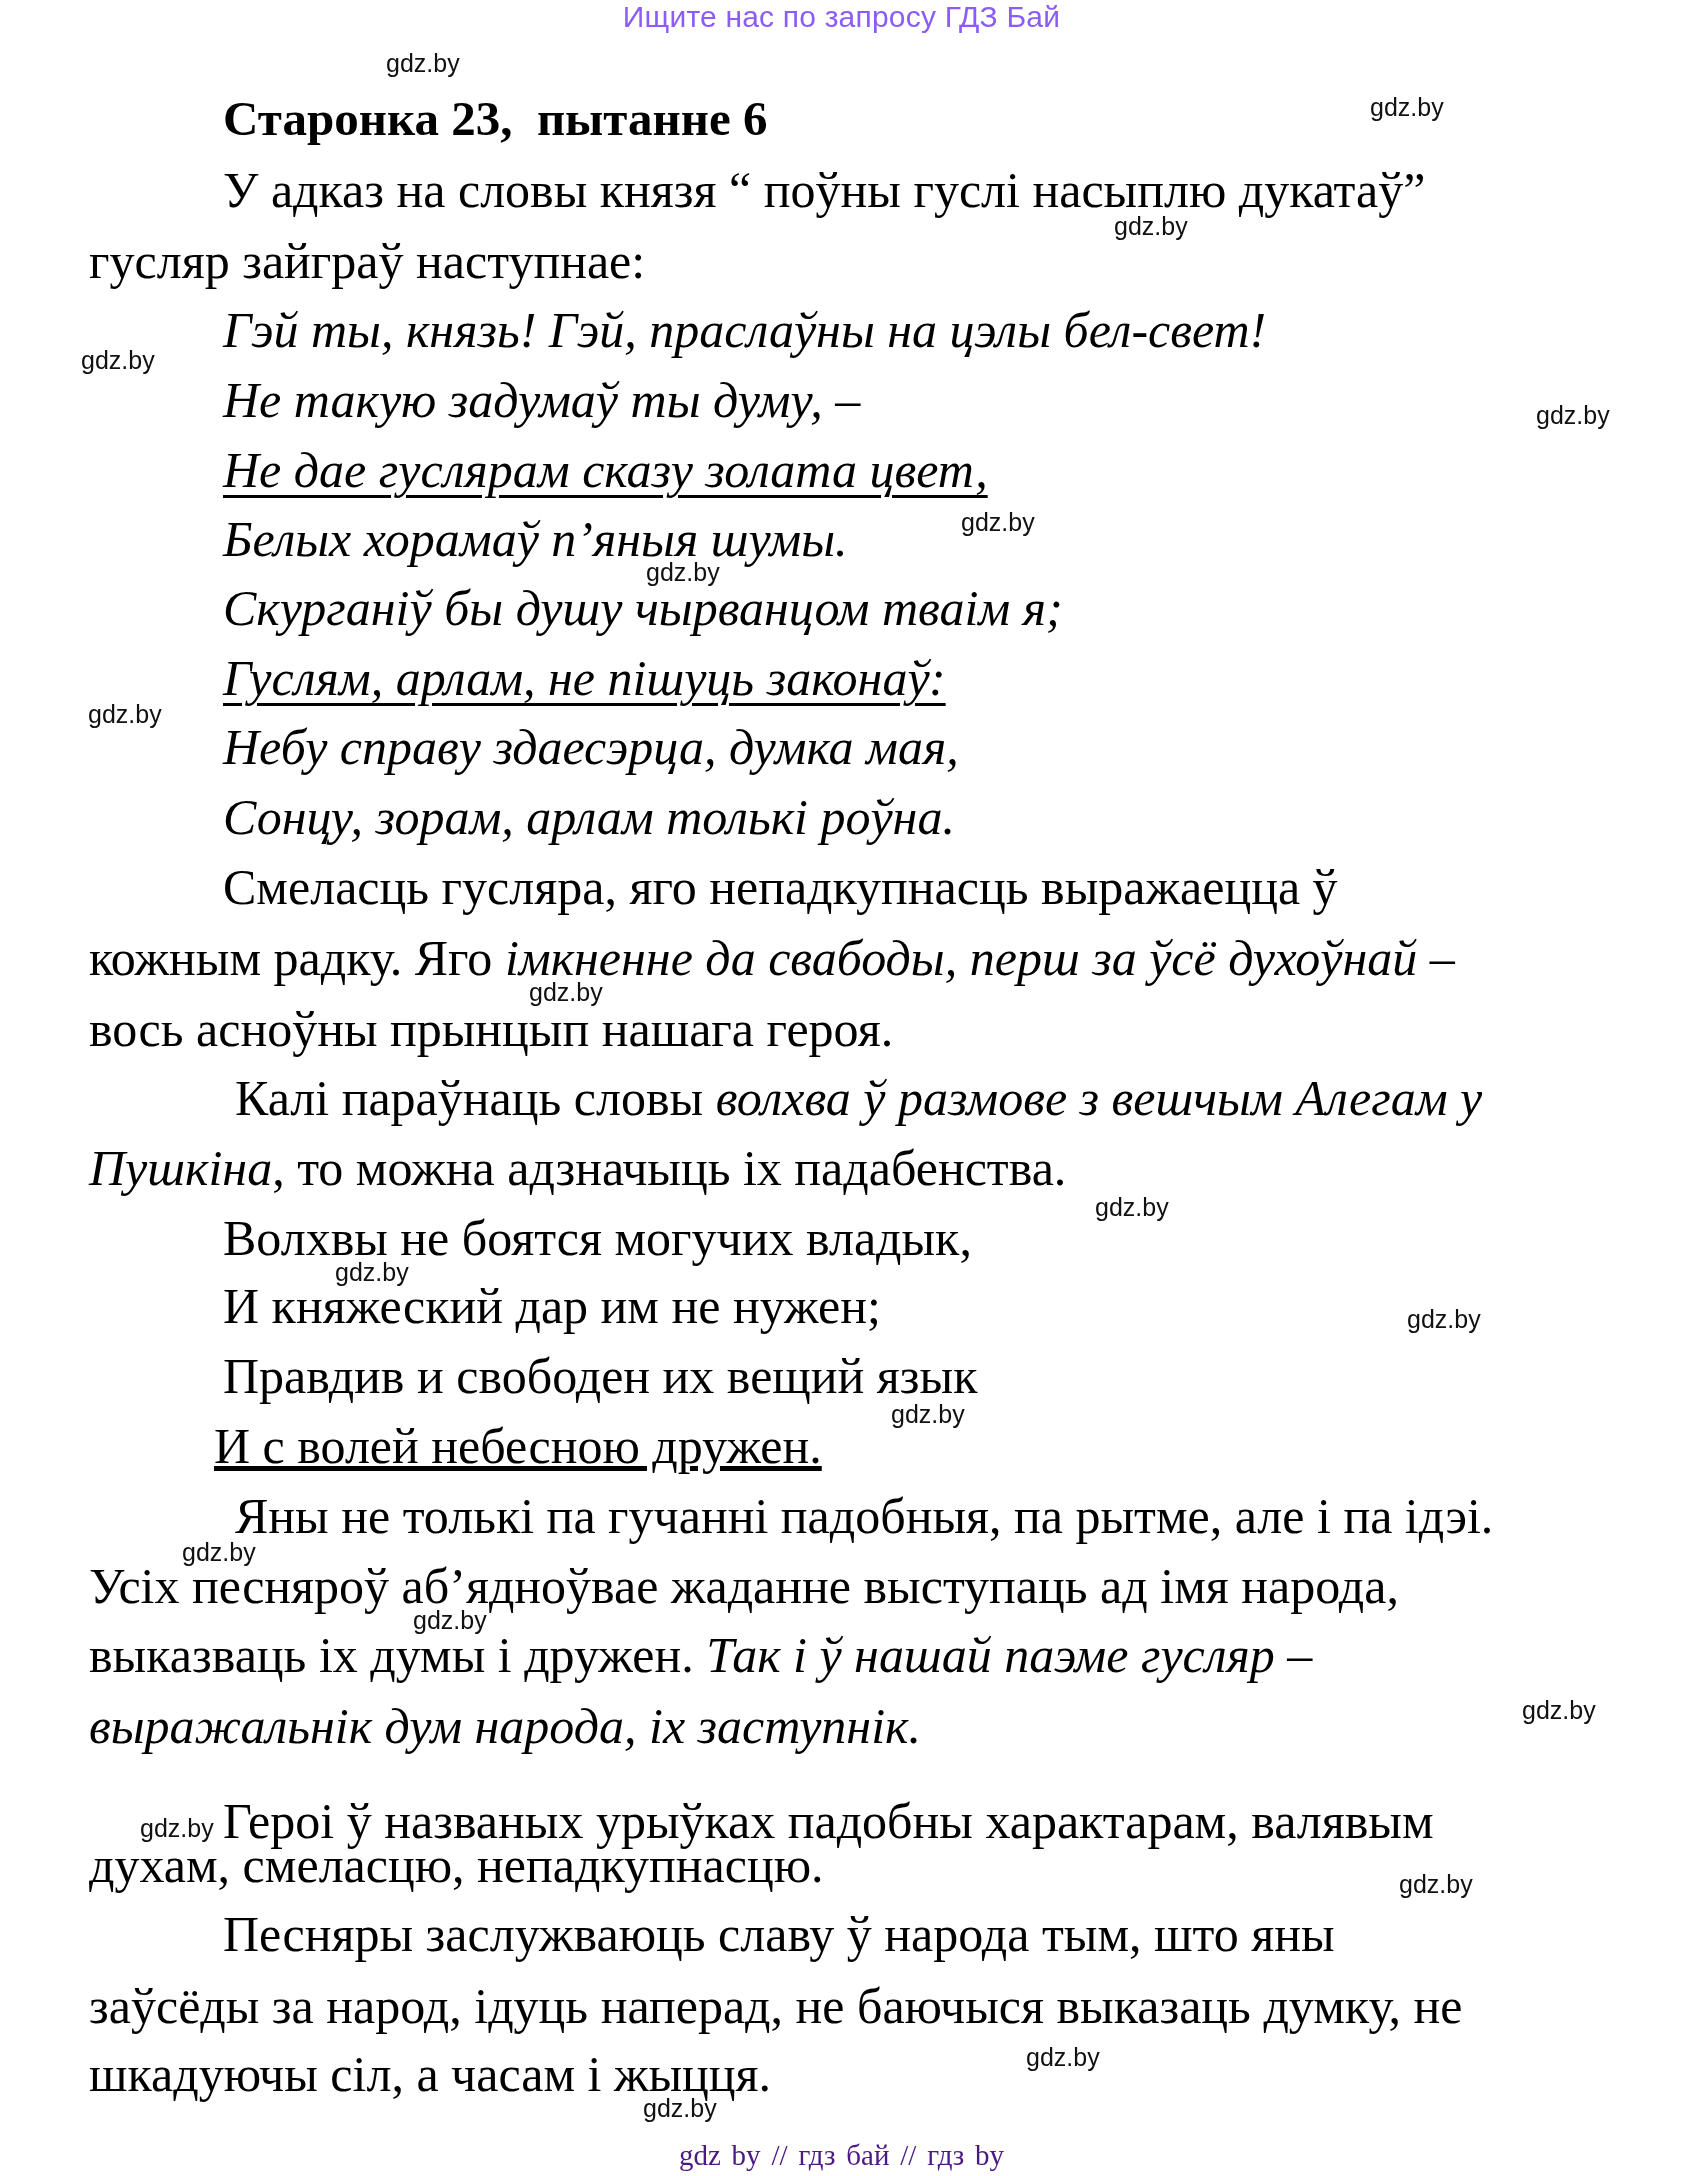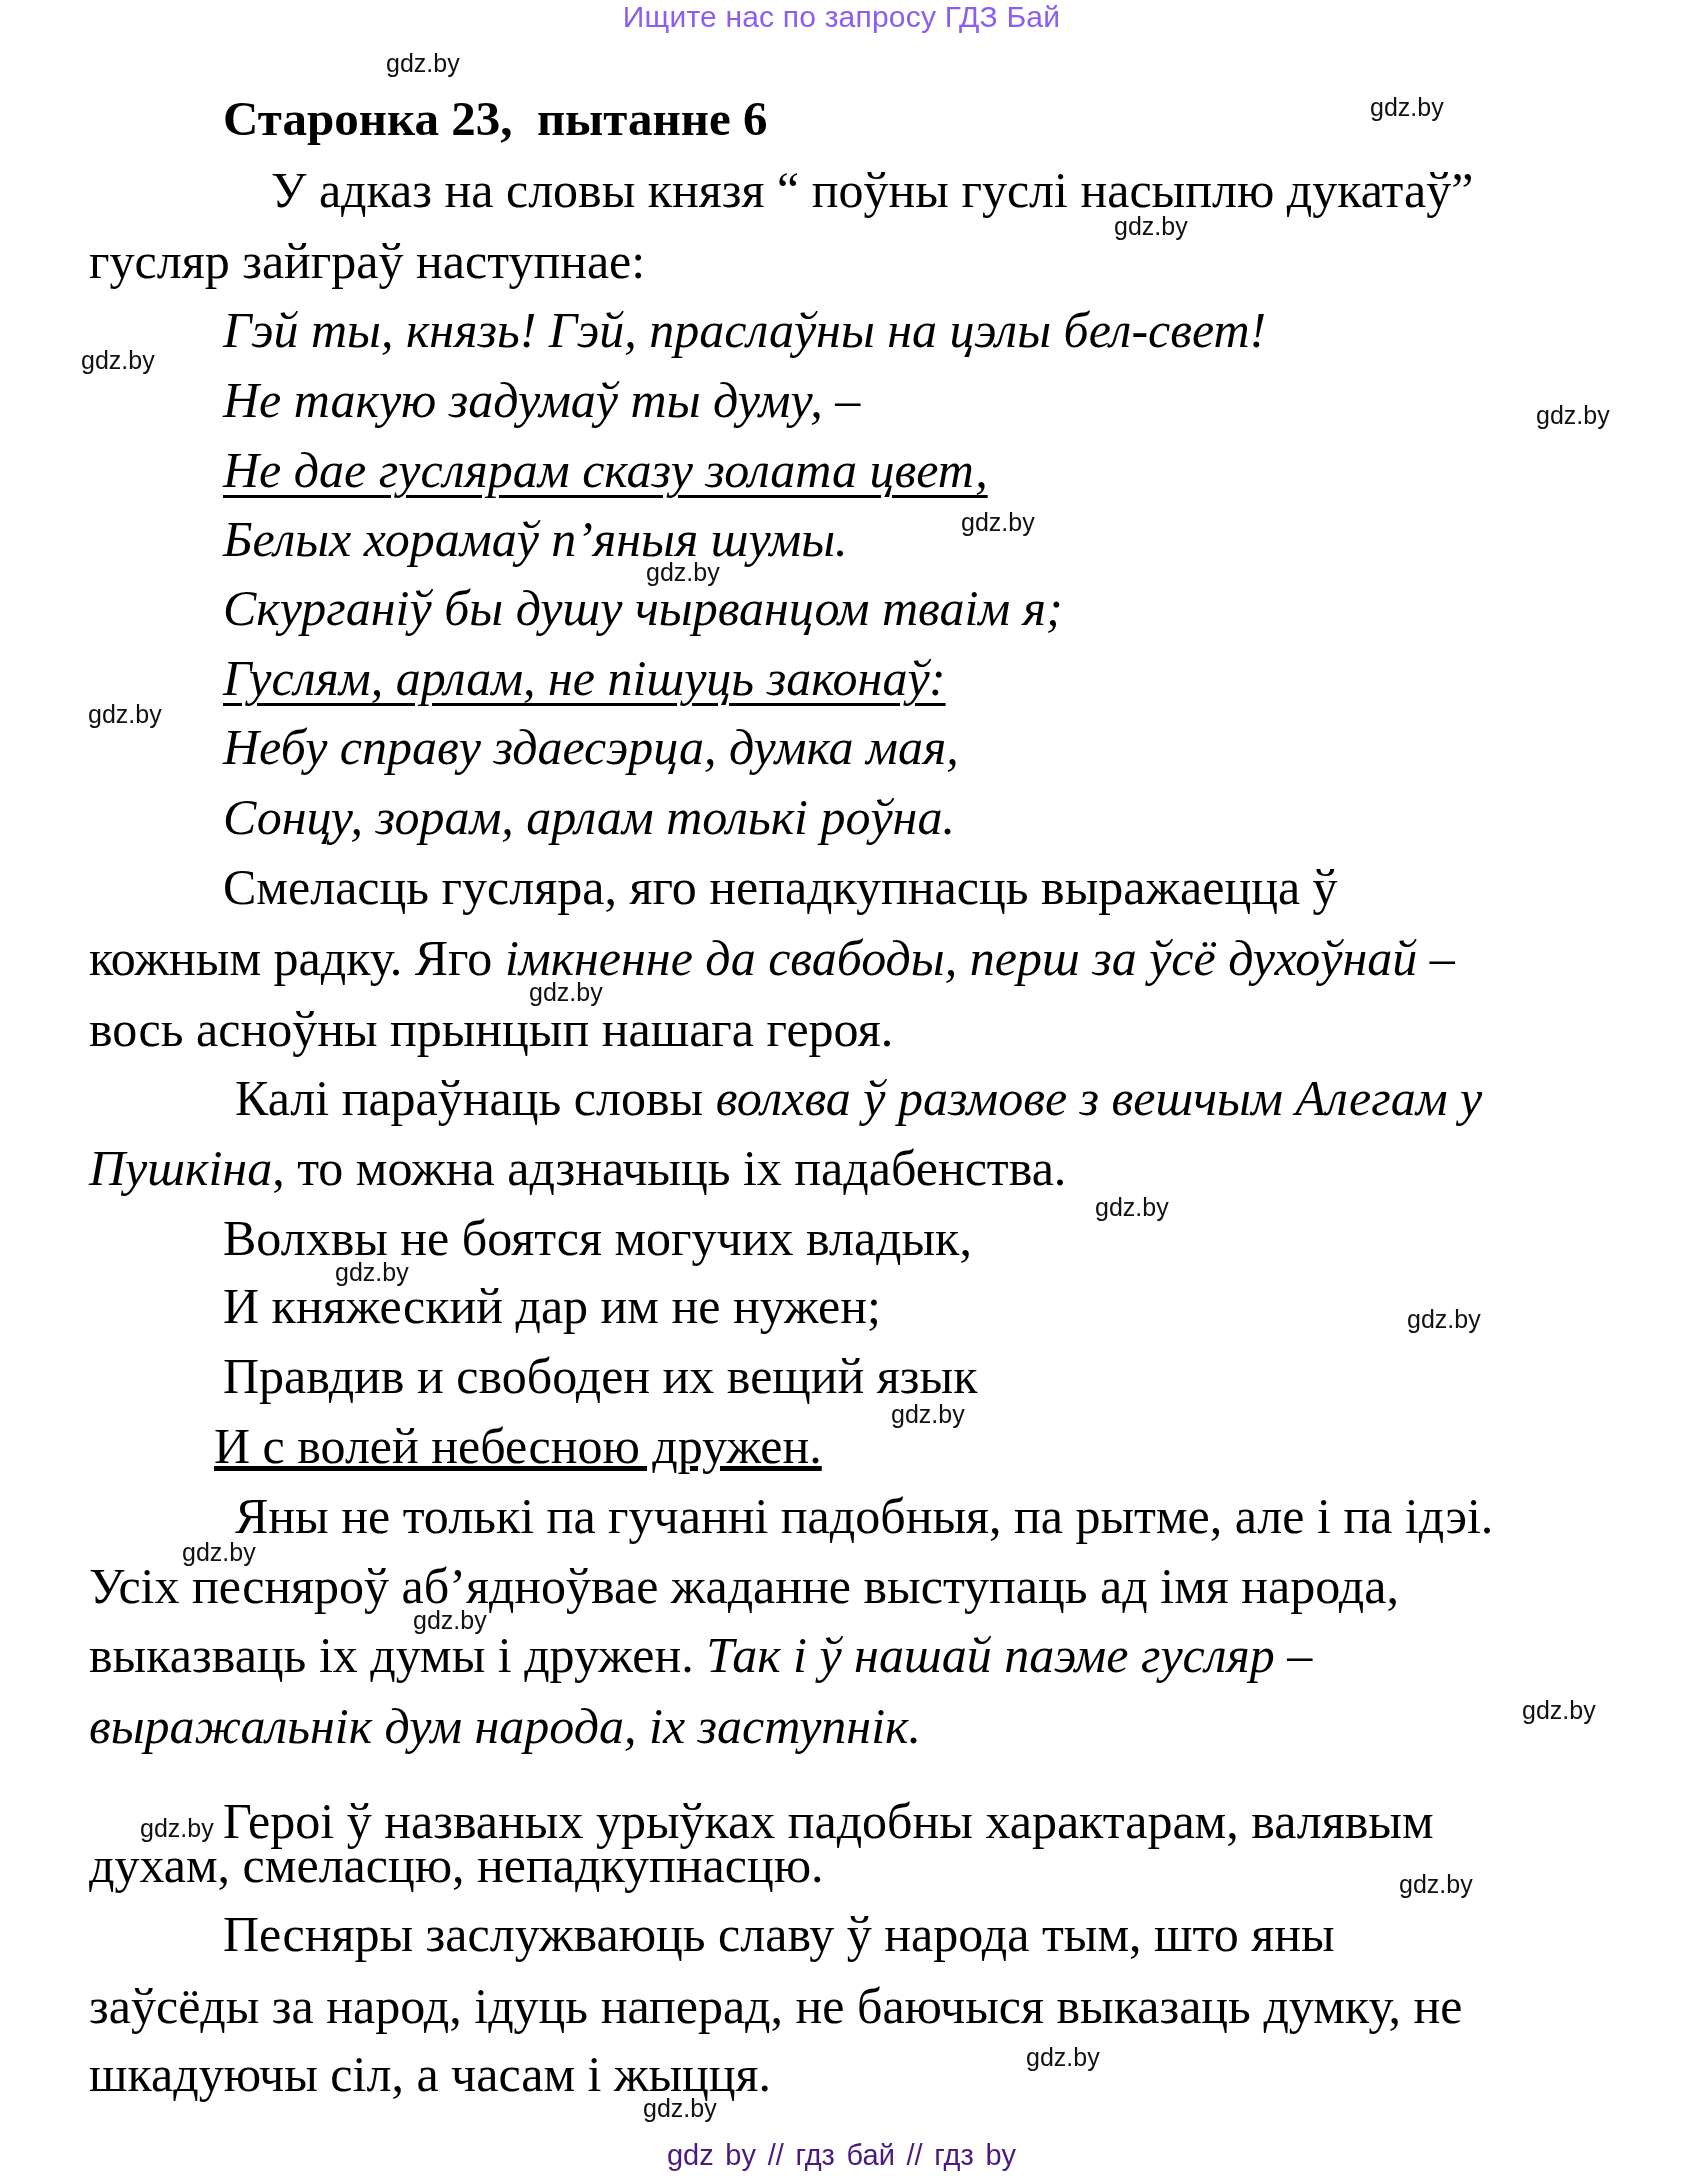--- a/index.html
+++ b/index.html
@@ -68,7 +68,7 @@
 
 <div class="title">Старонка 23,  пытанне 6</div>
 
-<div class="line" style="left:223px; top:161px;margin-left:48px;">У адказ на словы князя “ поўны гуслі насыплю дукатаў”</div>
+<div class="line" style="left:223px; top:161px;">У адказ на словы князя “ поўны гуслі насыплю дукатаў”</div>
 <div class="line" style="left:89px; top:232px;">гусляр зайграў наступнае:</div>
 
 <div>

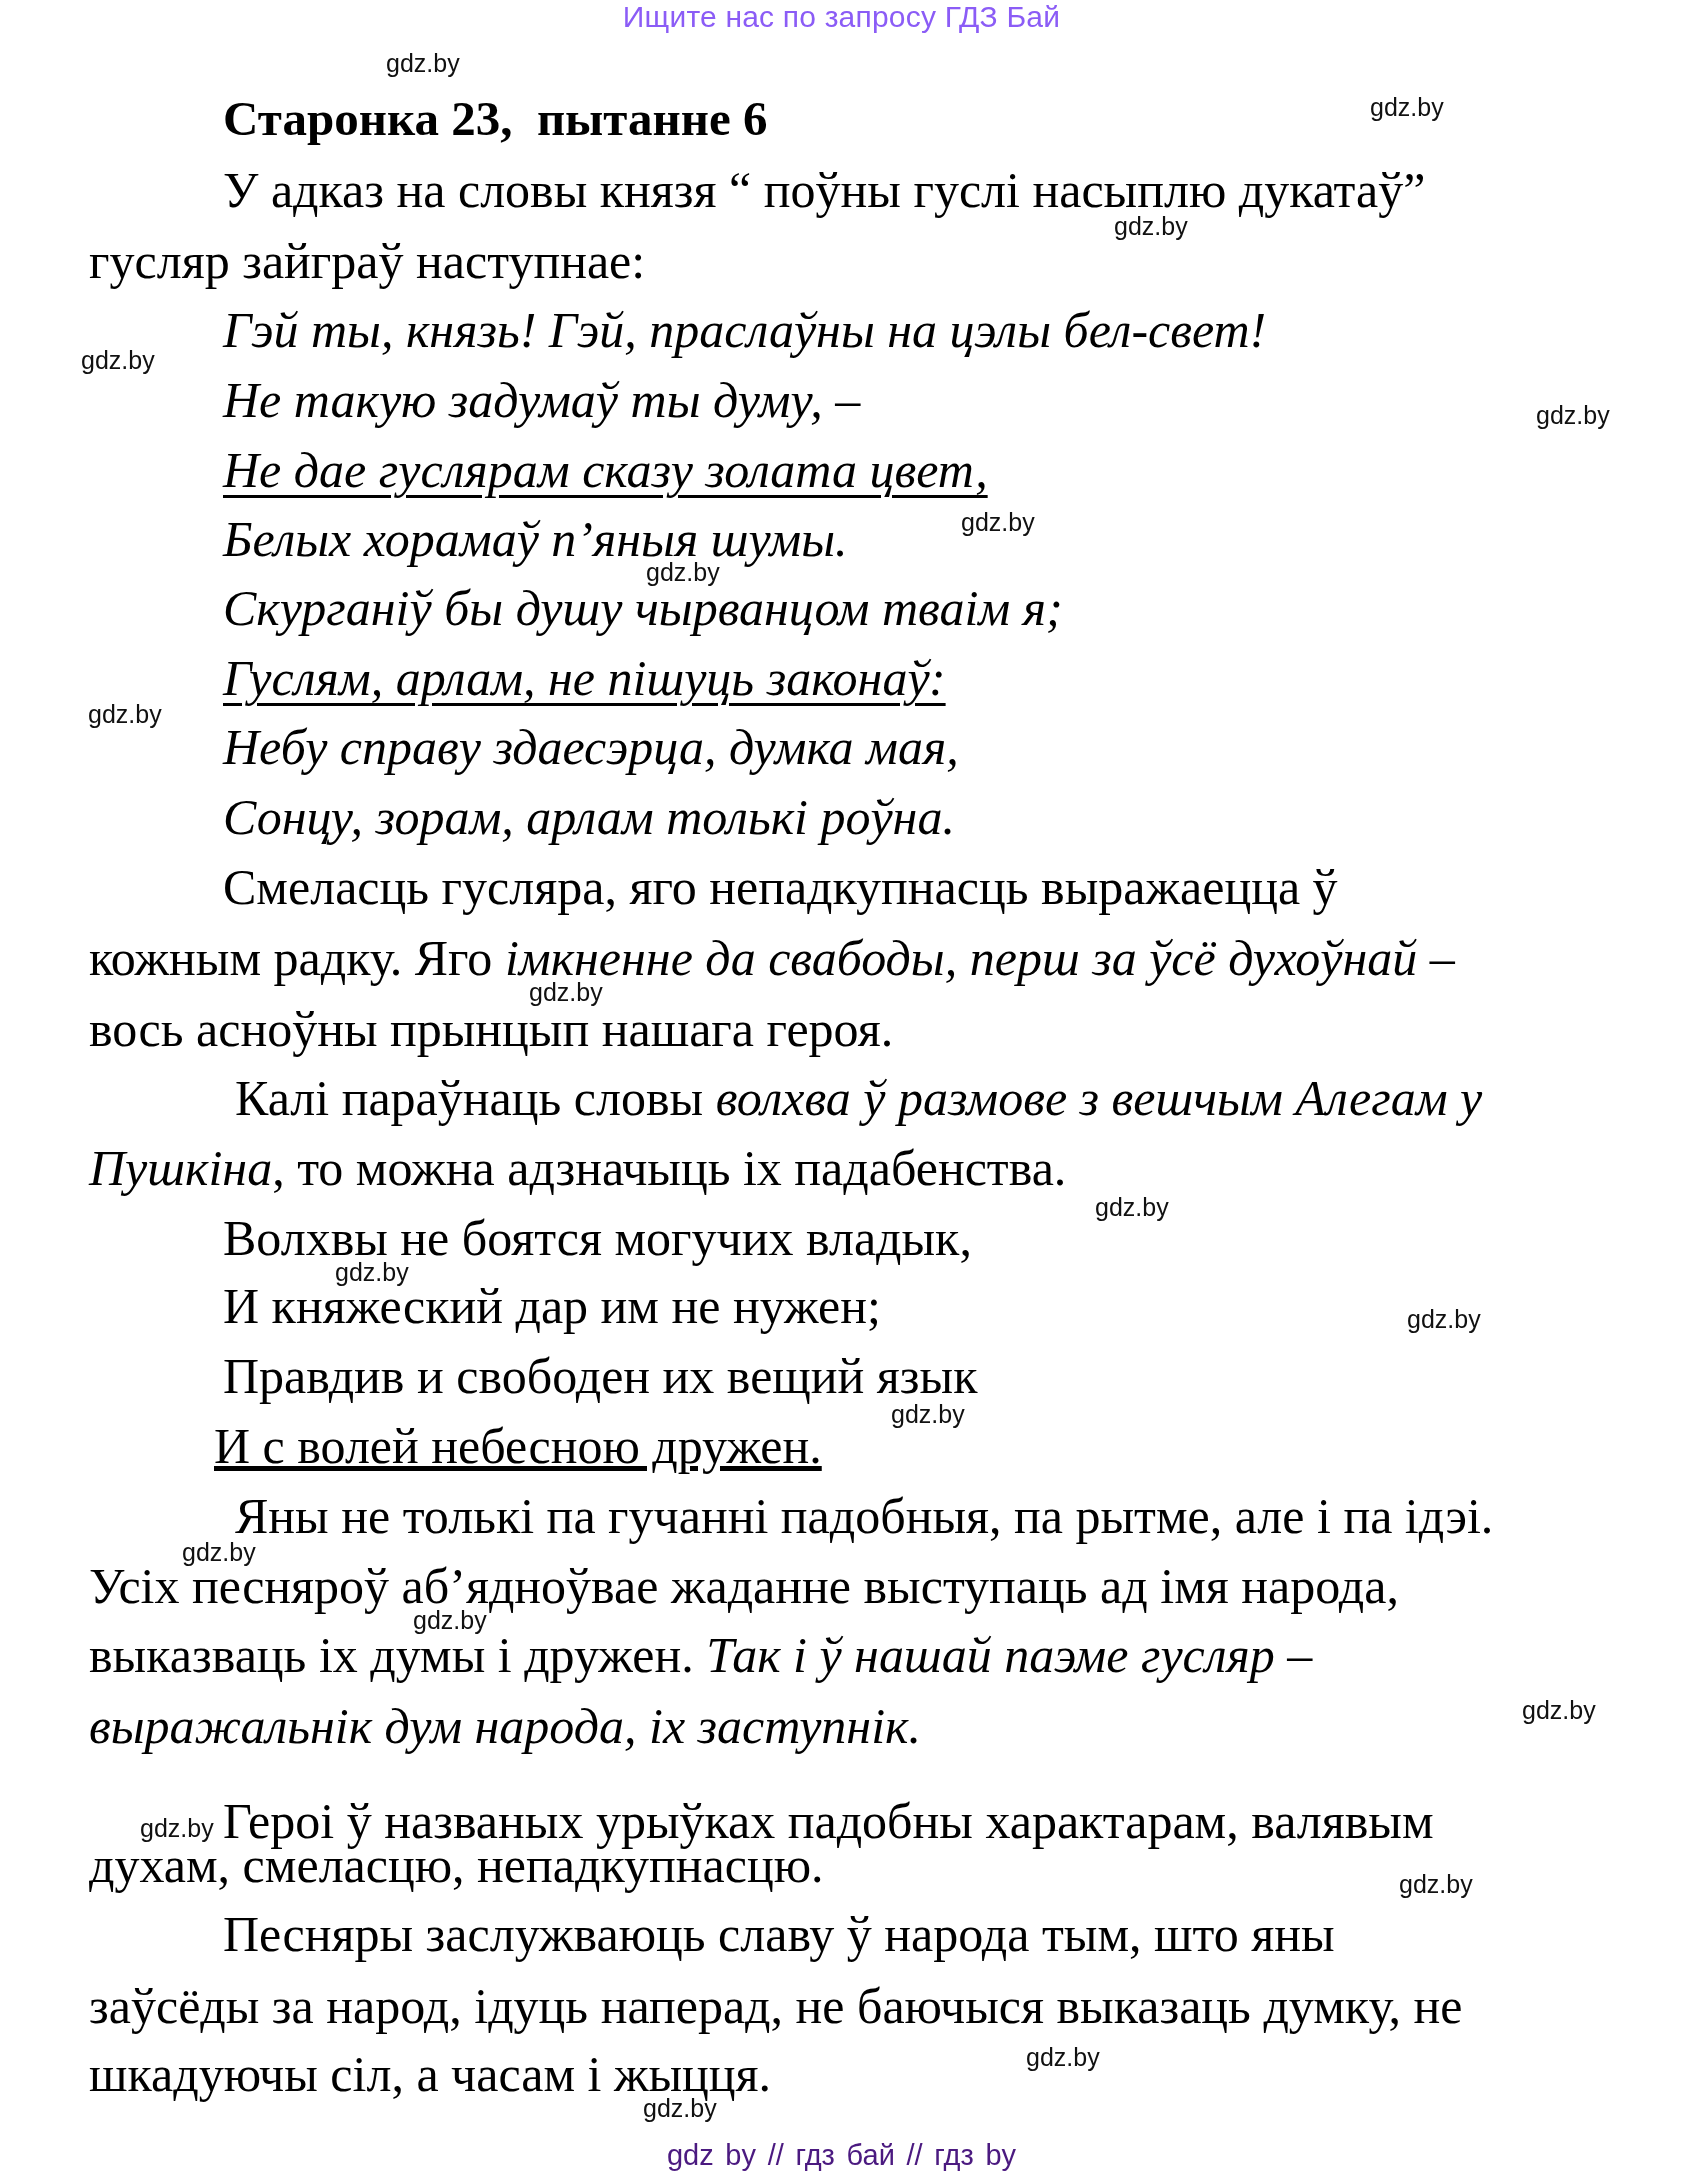--- a/index.html
+++ b/index.html
@@ -25,7 +25,7 @@
       position: absolute;
       left: 0; right: 0; top: 2135px;
       text-align: center;
-      font-family: Liberation Sans, sans-serif;
+      font-family: Liberation Serif, serif;
       font-size: 29px;
       line-height: 40px;
       color: #4b1a80;

